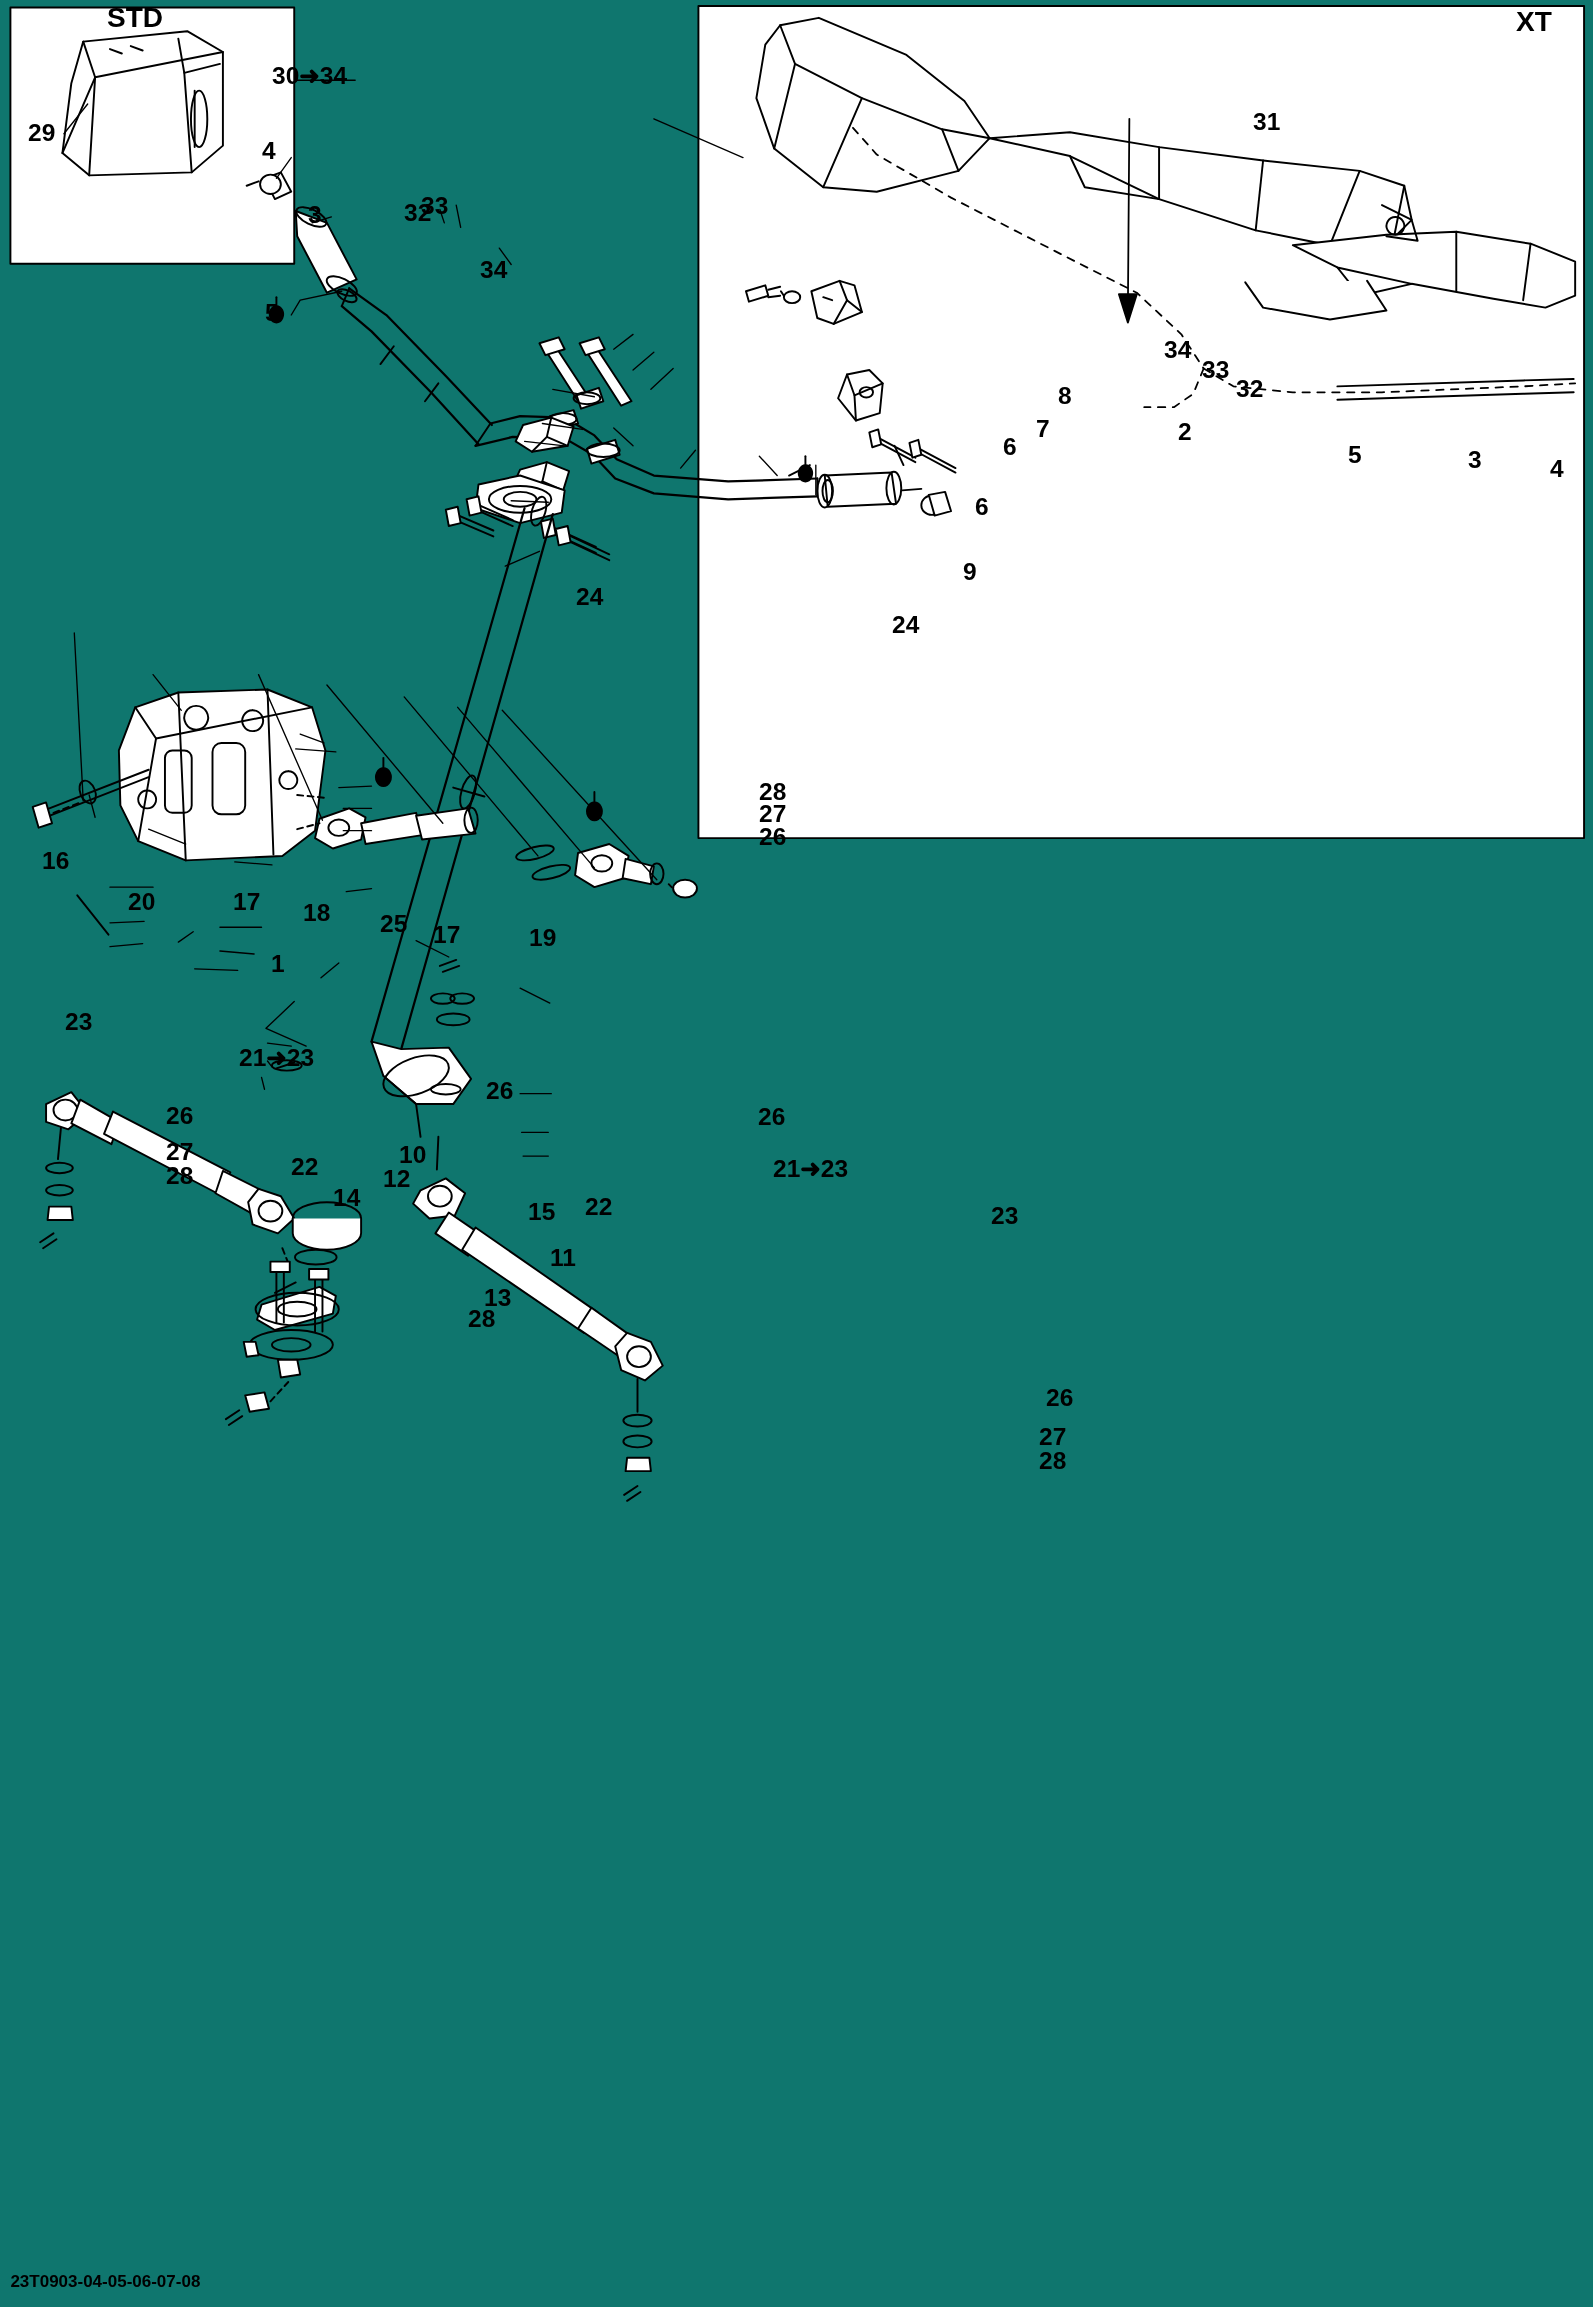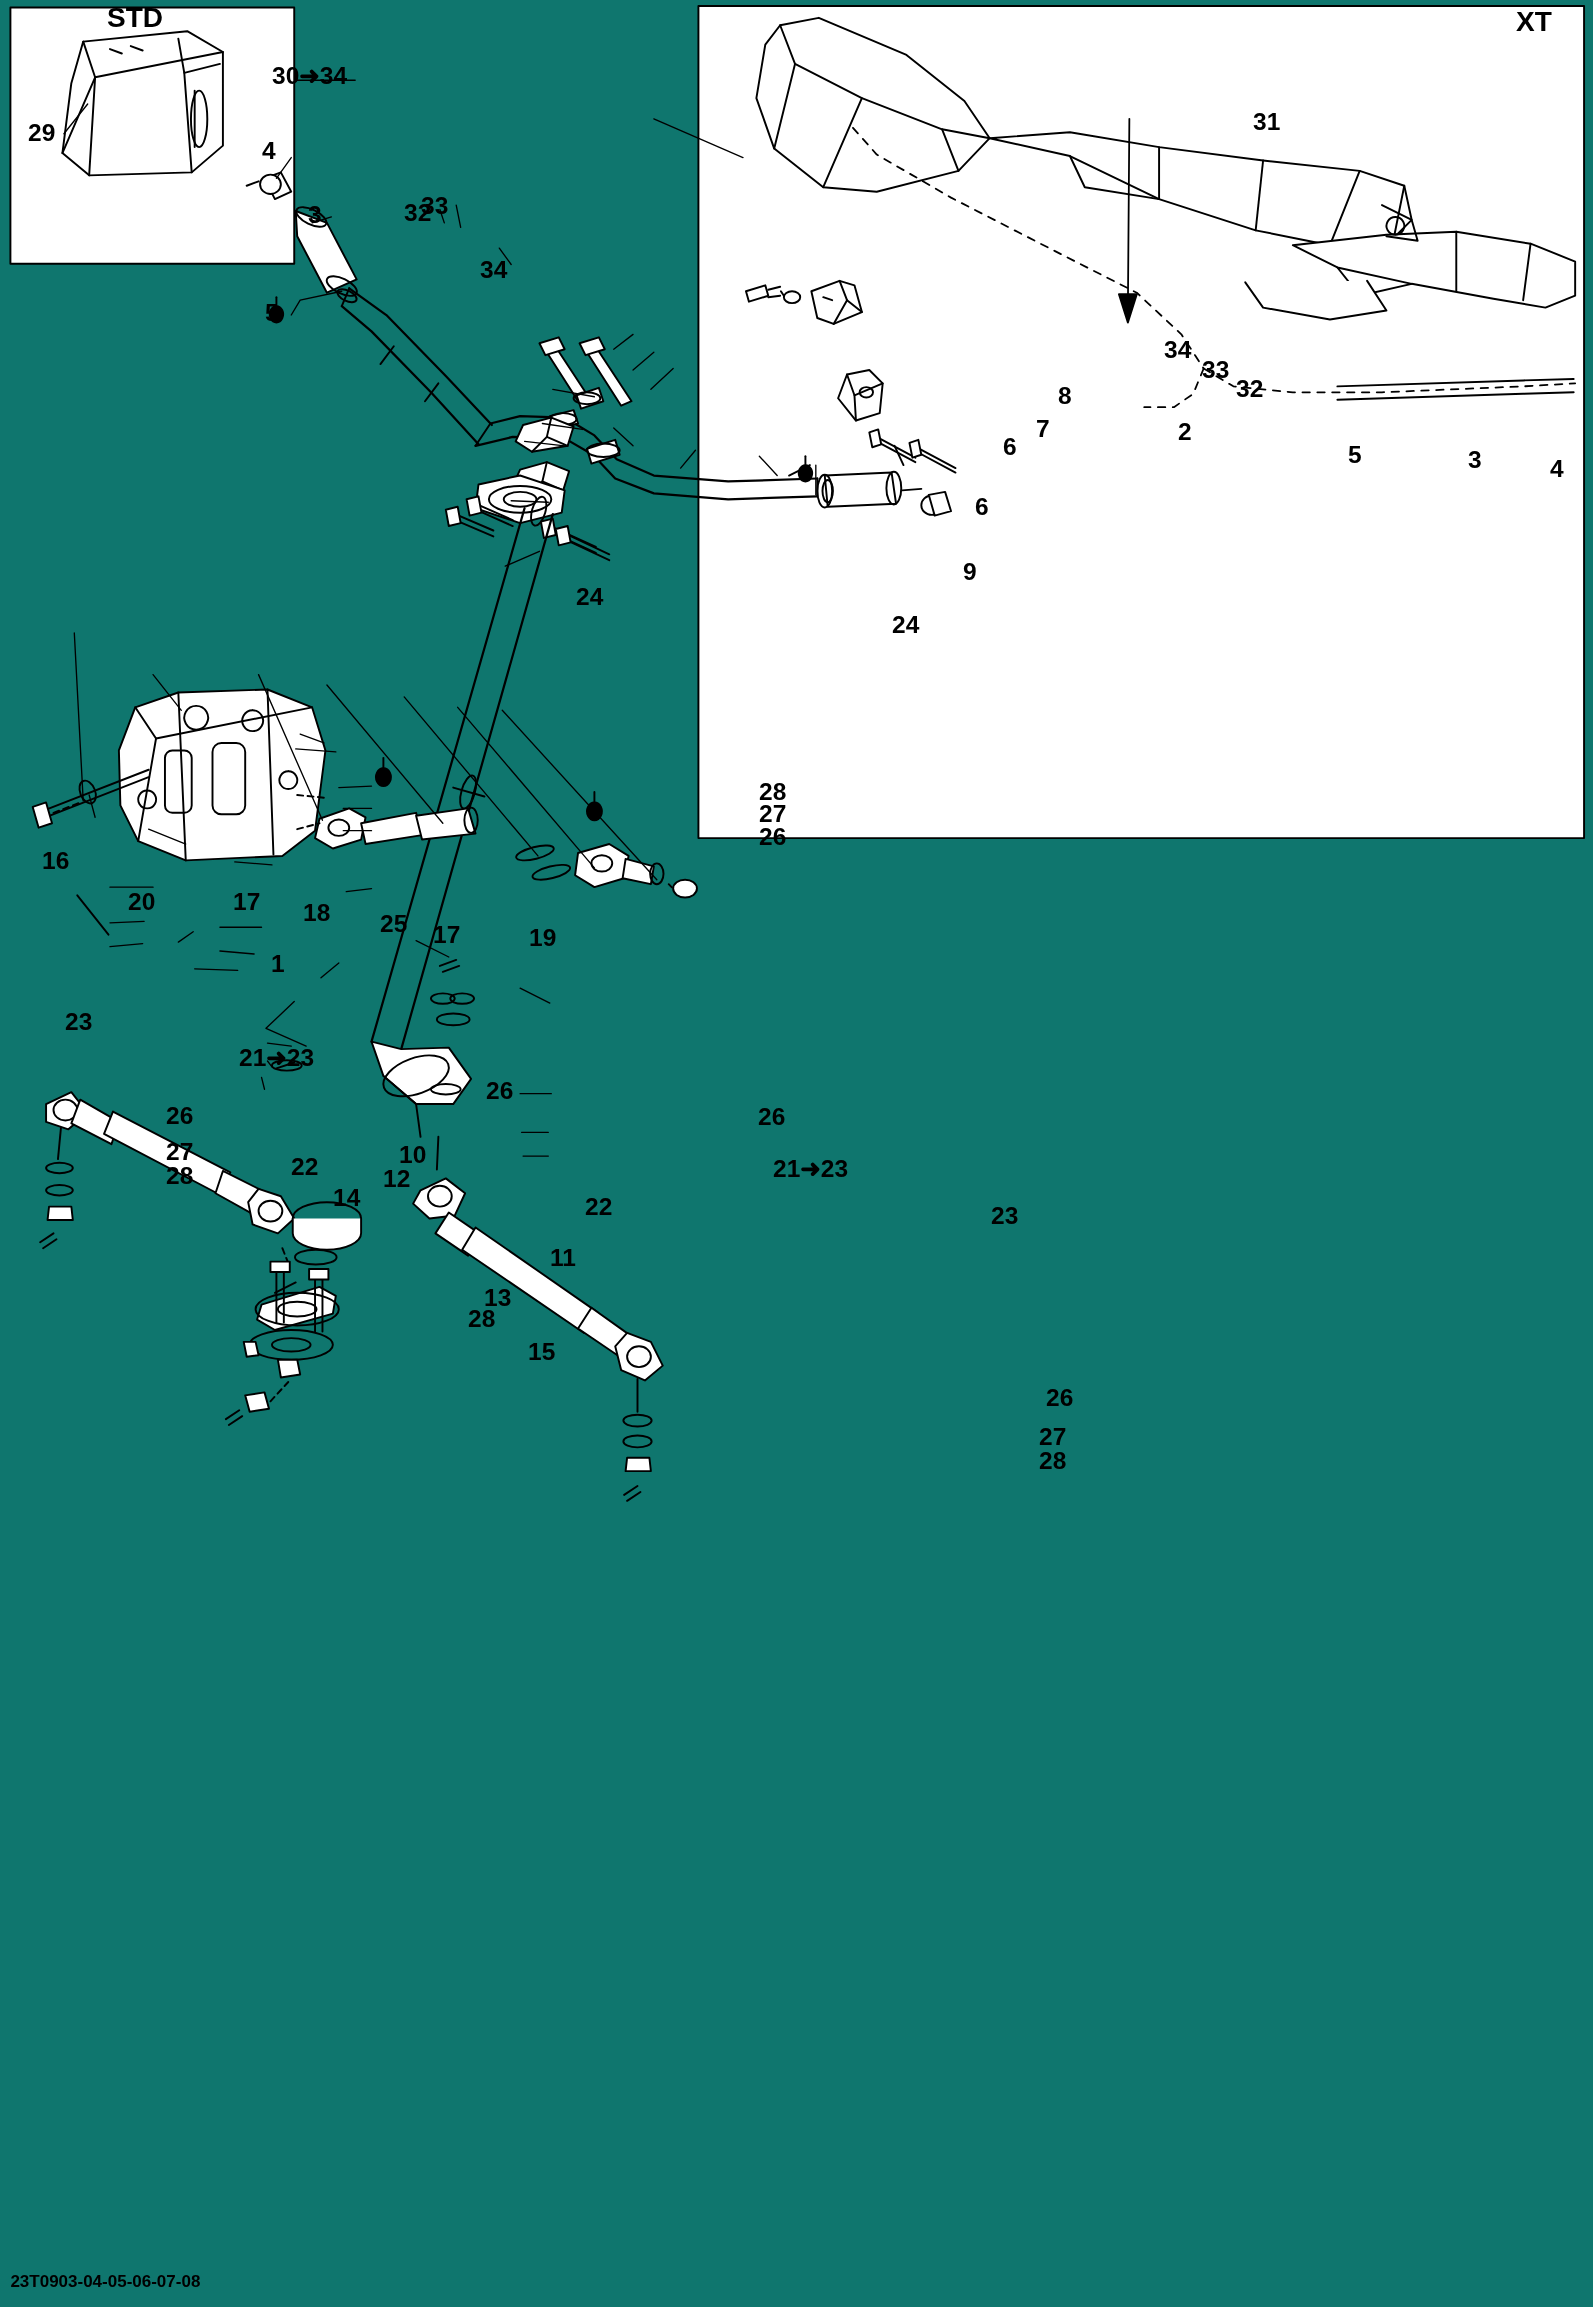--- a/index.html
+++ b/index.html
@@ -415,7 +415,7 @@
   <div class="lbl" style="left:773px; top:1154px;">21➜23</div>
   <div class="lbl" style="left:585px; top:1193px;">22</div>
   <div class="lbl" style="left:550px; top:1244px;">11</div>
-  <div class="lbl" style="left:528px; top:1338px;text-align:center;">15</div>
+  <div class="lbl" style="left:528px; top:1198px;text-align:center;">15</div>
   <div class="lbl" style="left:484px; top:1284px;">13</div>
   <div class="lbl" style="left:468px; top:1305px;">28</div>
   <div class="lbl" style="left:991px; top:1202px;">23</div>

